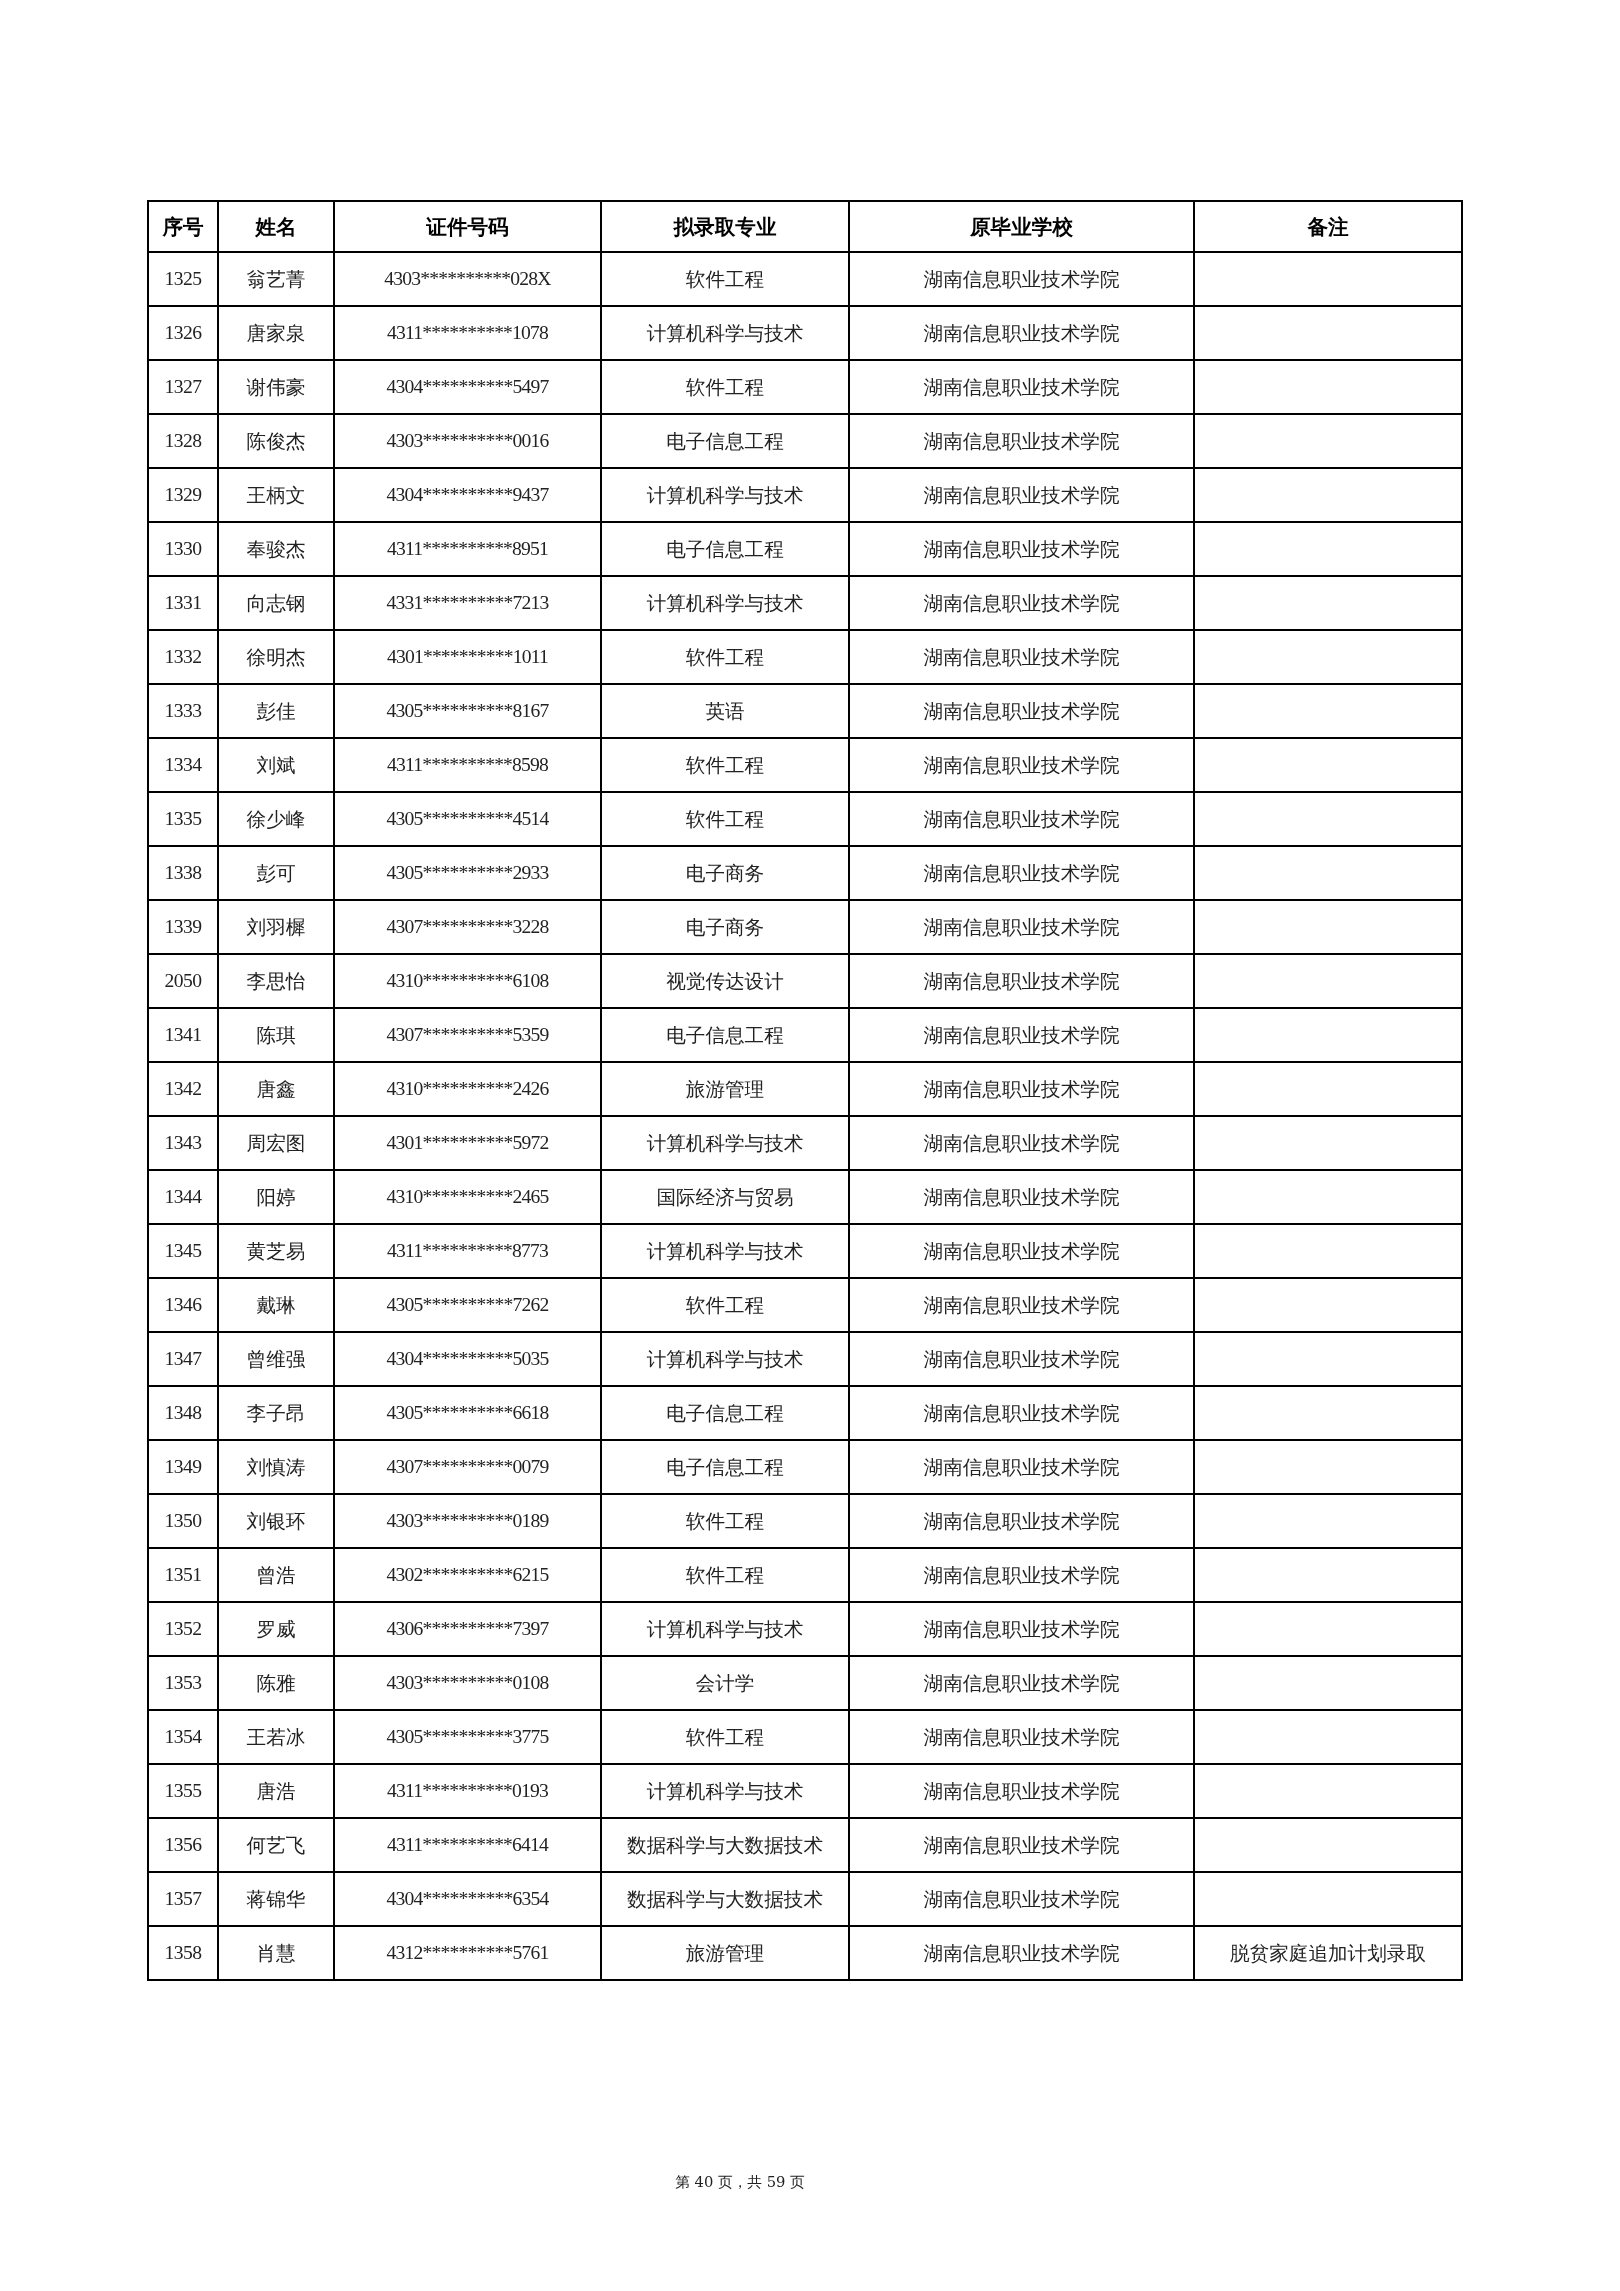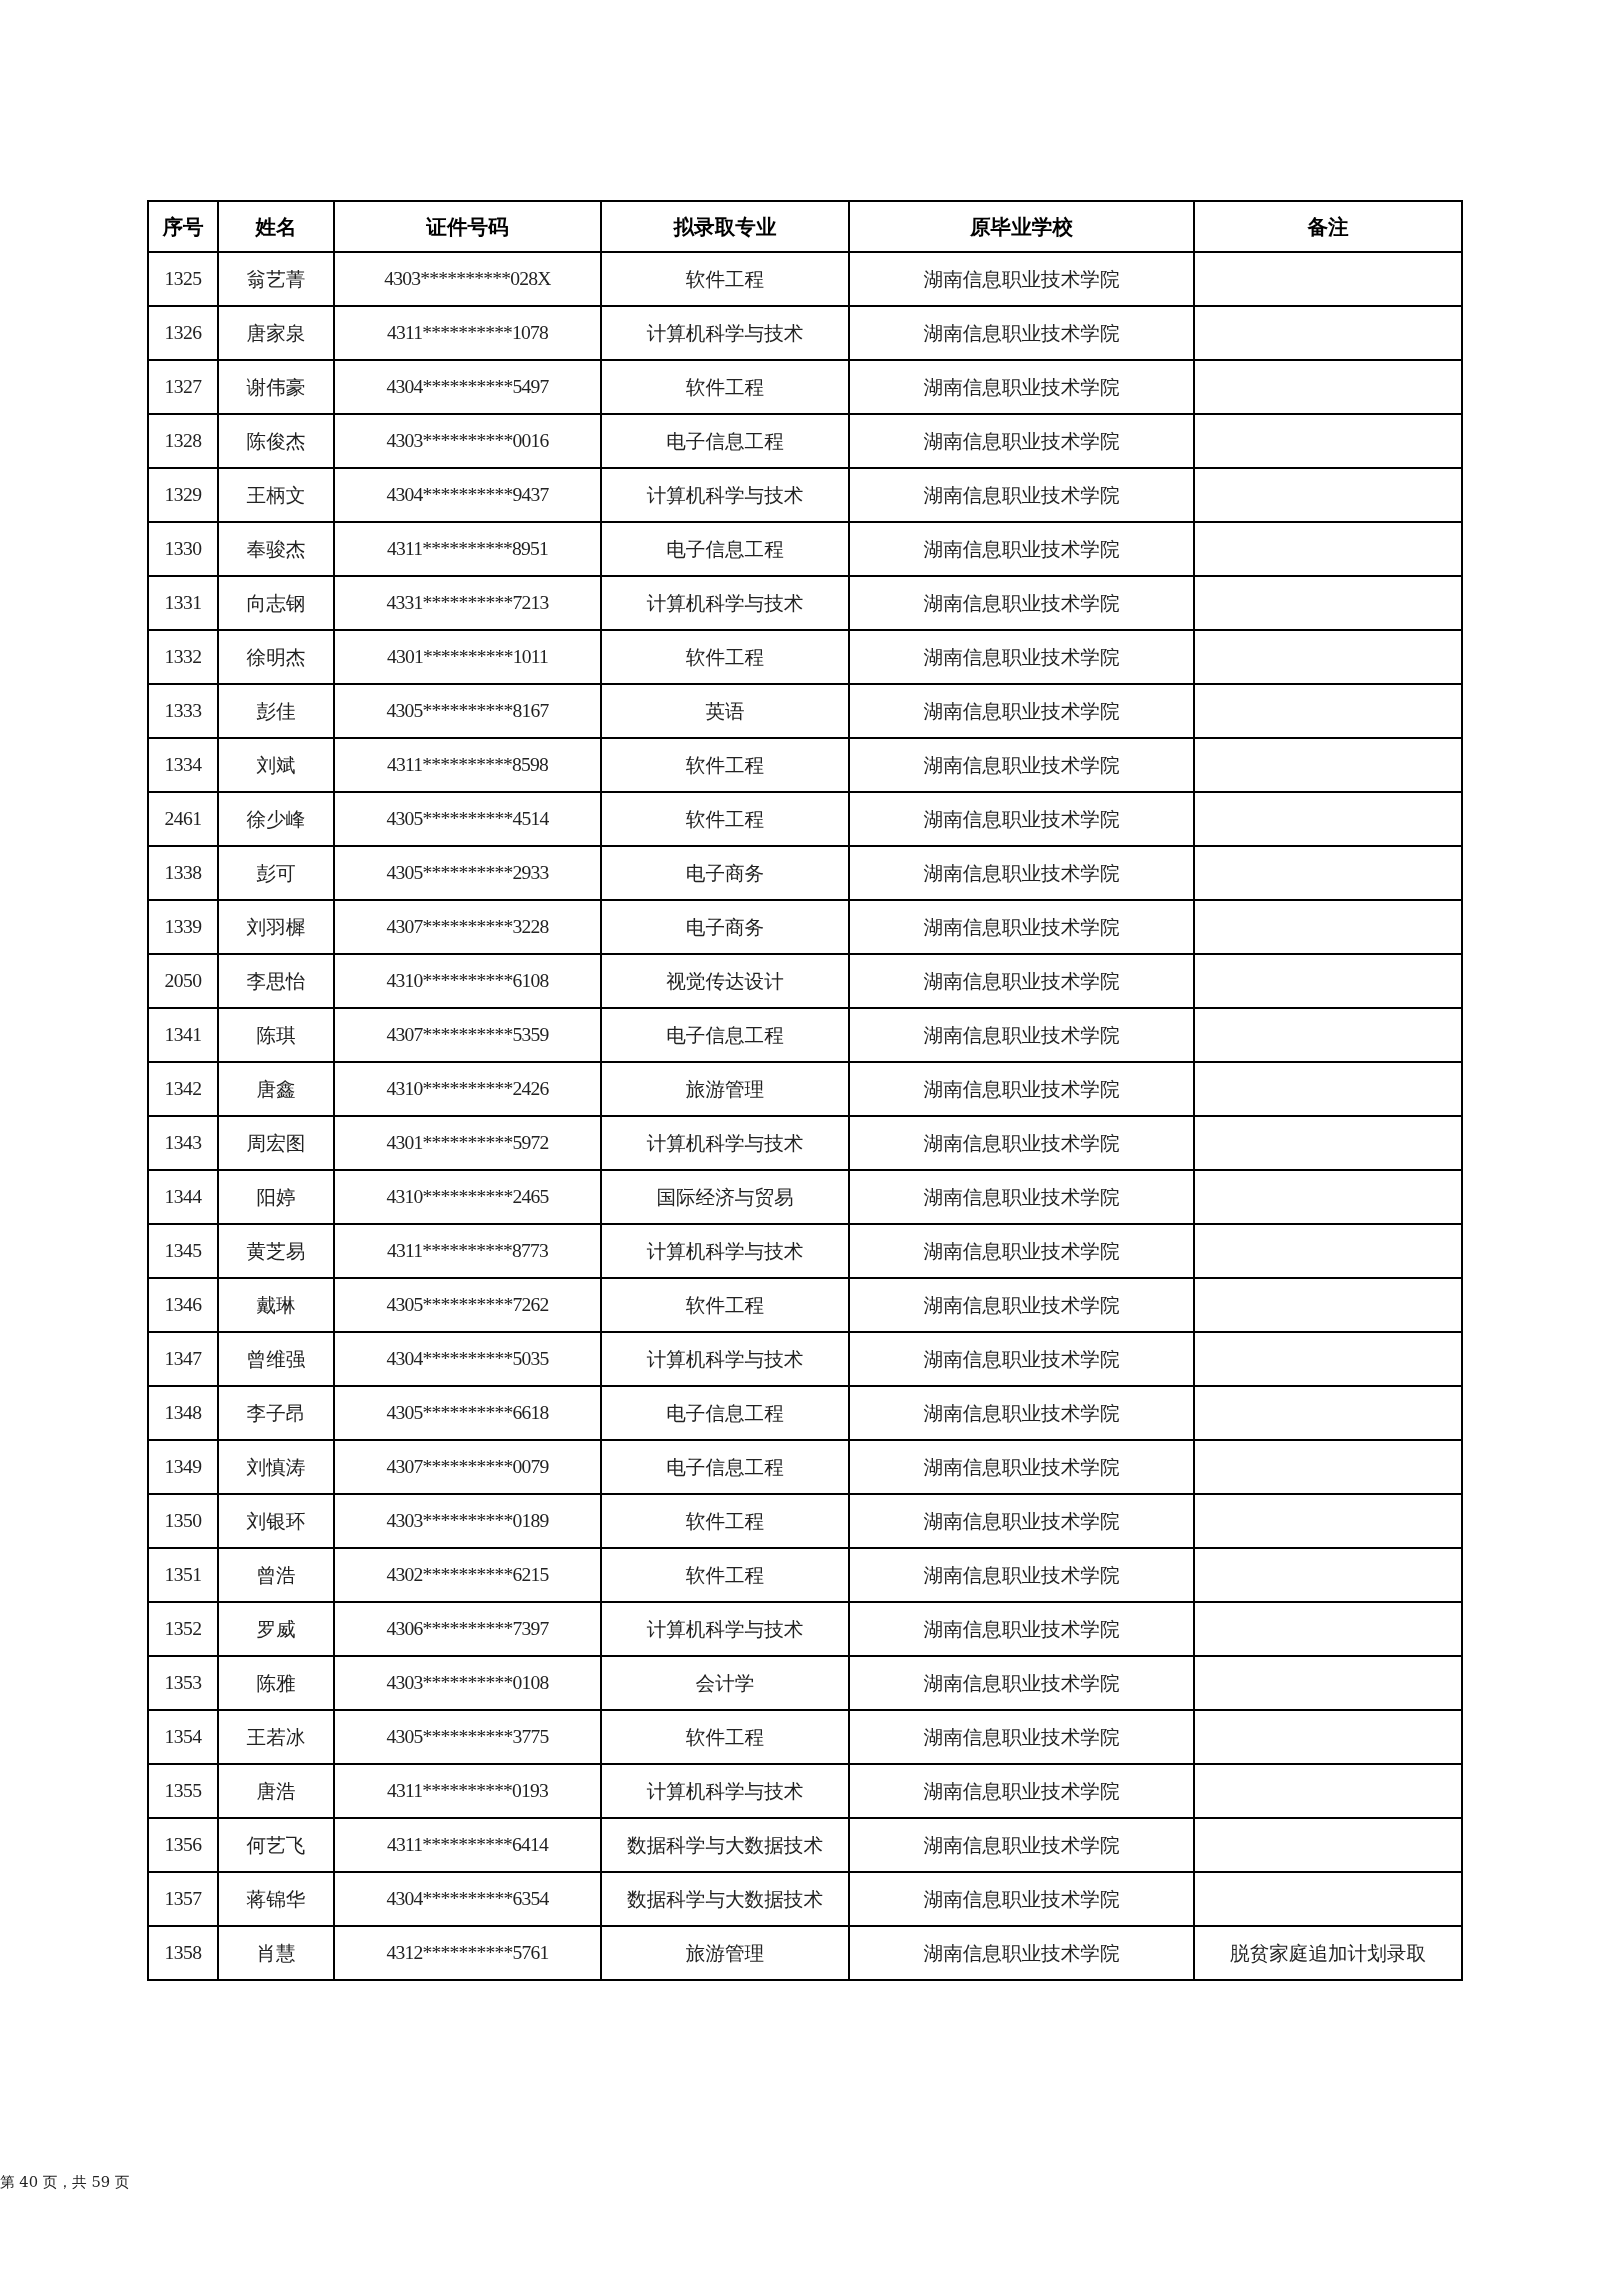--- a/index.html
+++ b/index.html
@@ -132,7 +132,7 @@
           <td class="c-note"></td>
         </tr>
         <tr>
-          <td class="c-no">2461</td>
+          <td class="c-no">1335</td>
           <td class="c-name">徐少峰</td>
           <td class="c-id">4305**********4514</td>
           <td class="c-major">软件工程</td>

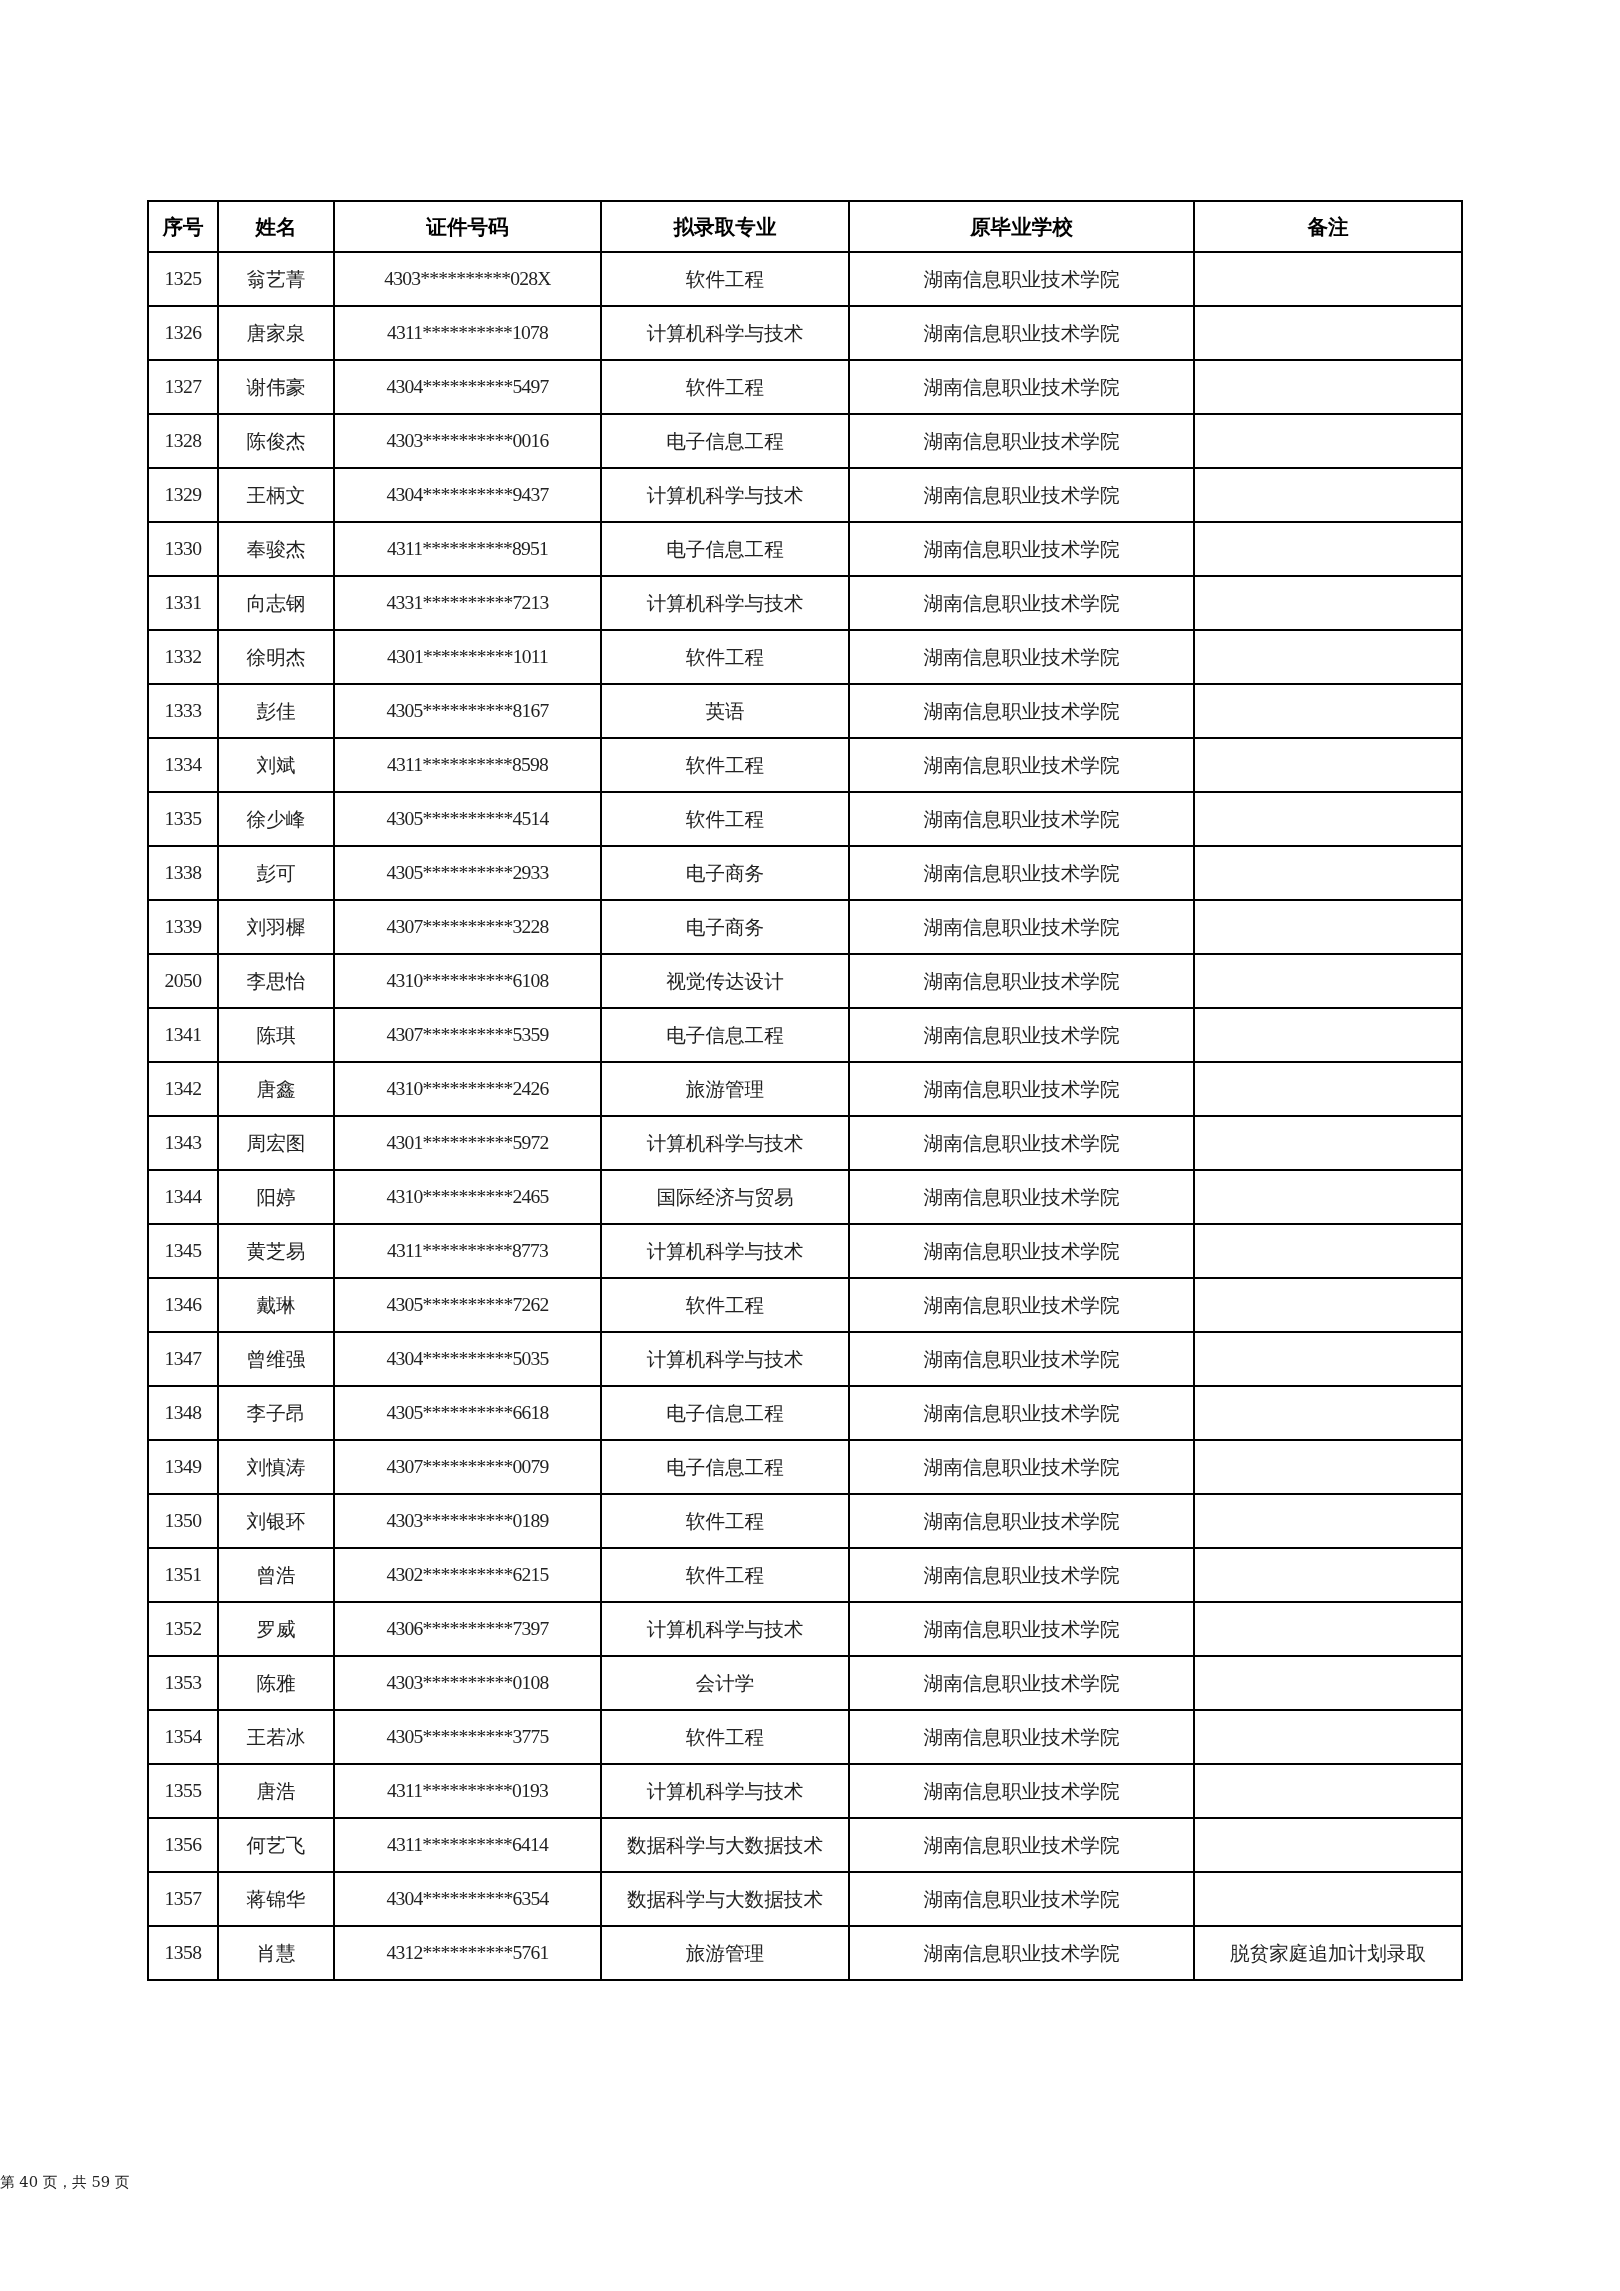--- a/index.html
+++ b/index.html
@@ -23,7 +23,7 @@
   td.c-no, td.c-id { font-family: "Liberation Serif", "DejaVu Serif", serif; font-size: 21.6px; letter-spacing: -0.5px; }
   td.c-id { letter-spacing: -0.8px; }
   .footer {
-    position: absolute; left: 0; width: 1480px; top: 2170px; 
+    position: absolute; left: 0; width: 1480px; top: 2170px; text-align: center;
     font-family: "DejaVu Serif", "Liberation Serif", serif; font-size: 14.7px; color: #222;
   }
 </style>

